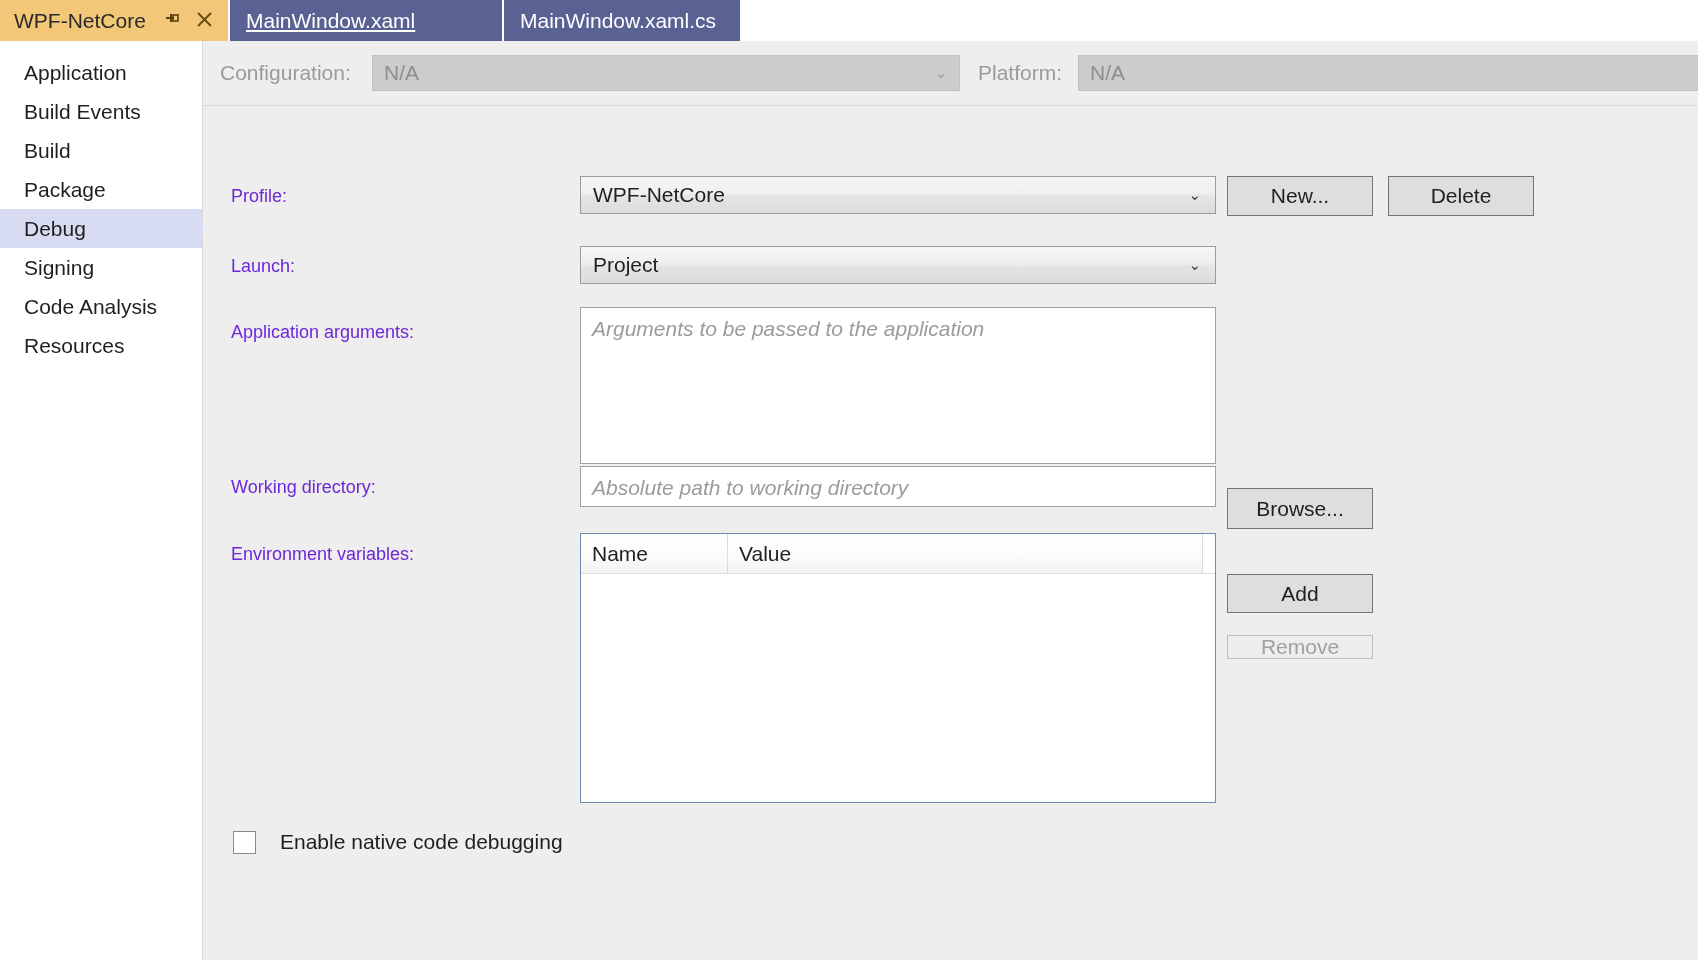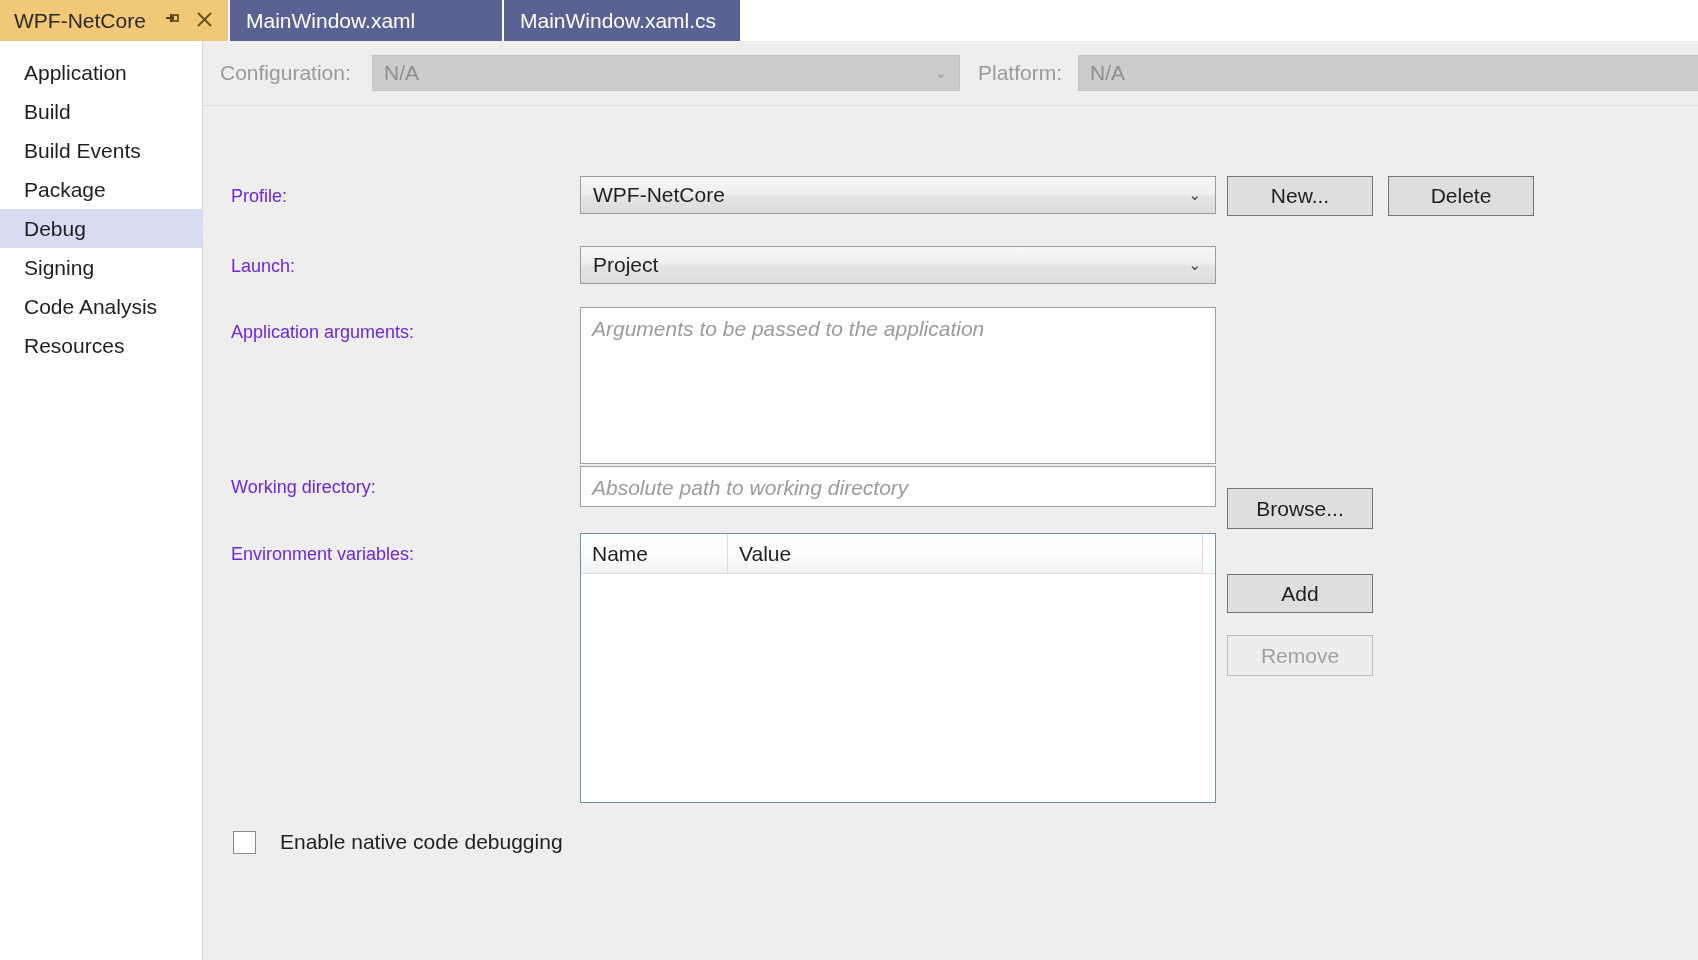--- a/index.html
+++ b/index.html
@@ -285,7 +285,7 @@
         </svg>
       </span>
     </div>
-    <div class="tab tab-inactive" style="width:272px;">
+    <div class="tab tab-inactive" style="width:272px;text-decoration:underline;">
       <span>MainWindow.xaml</span>
     </div>
     <div class="tab tab-inactive" style="width:236px;">

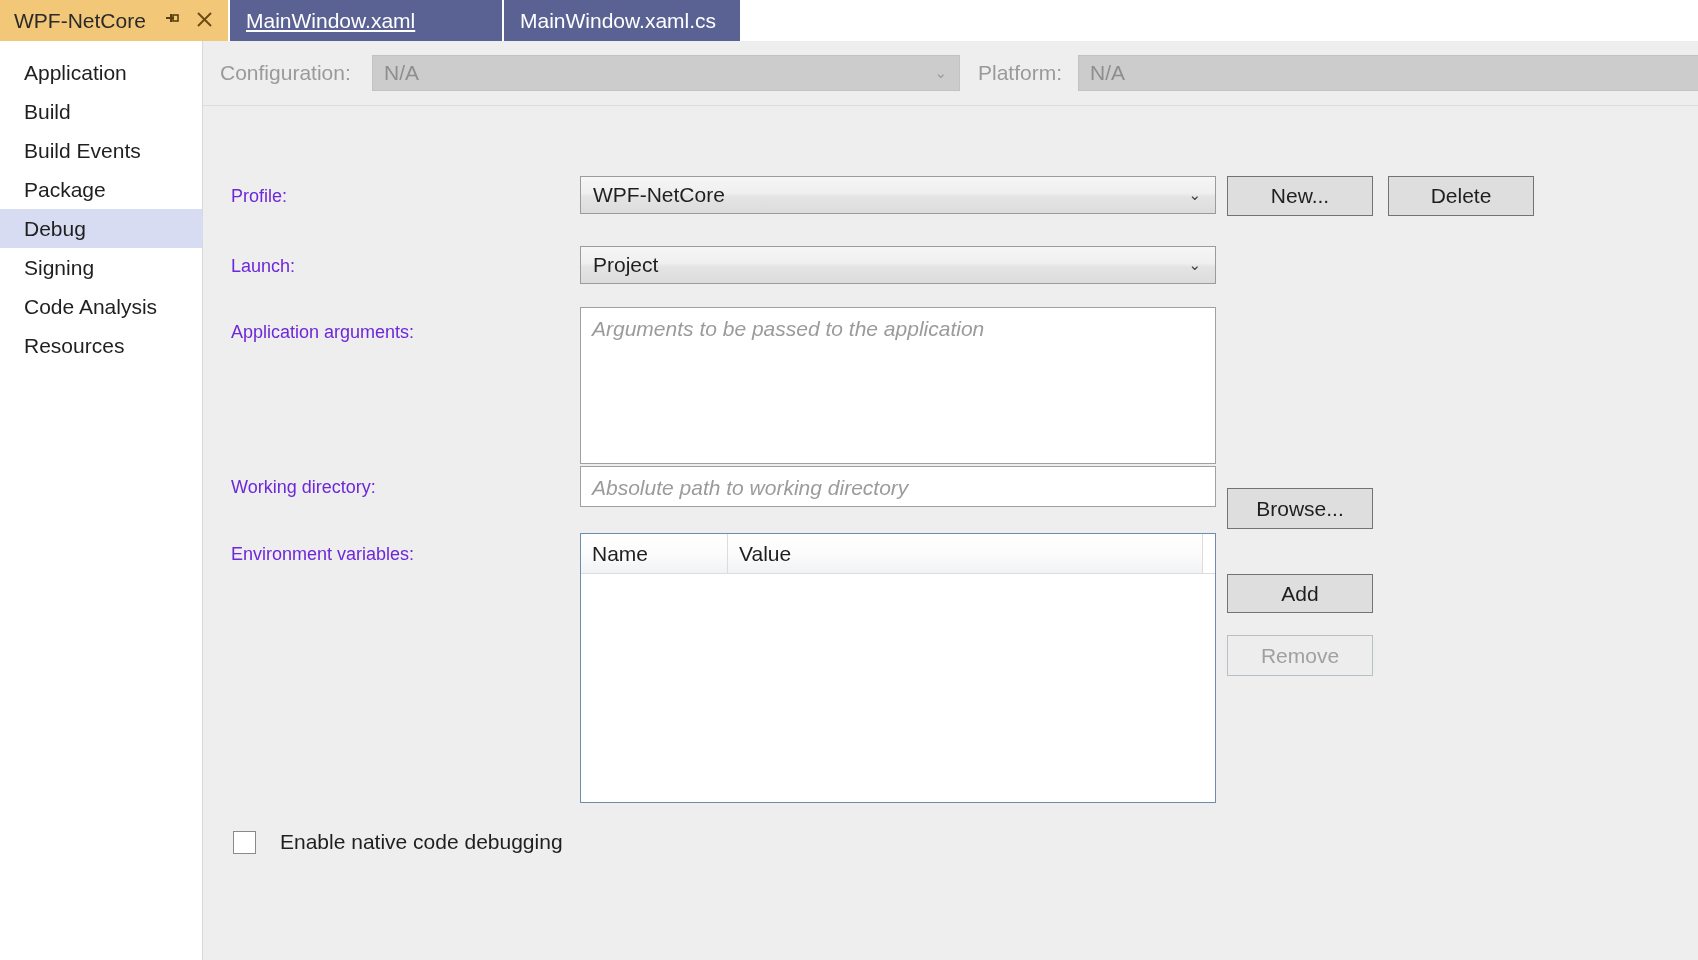--- a/index.html
+++ b/index.html
@@ -299,10 +299,10 @@
       <span>Application</span>
     </div>
     <div class="side-item">
+      <span>Build Events</span>
+    </div>
+    <div class="side-item">
       <span>Build</span>
-    </div>
-    <div class="side-item">
-      <span>Build Events</span>
     </div>
     <div class="side-item">
       <span>Package</span>

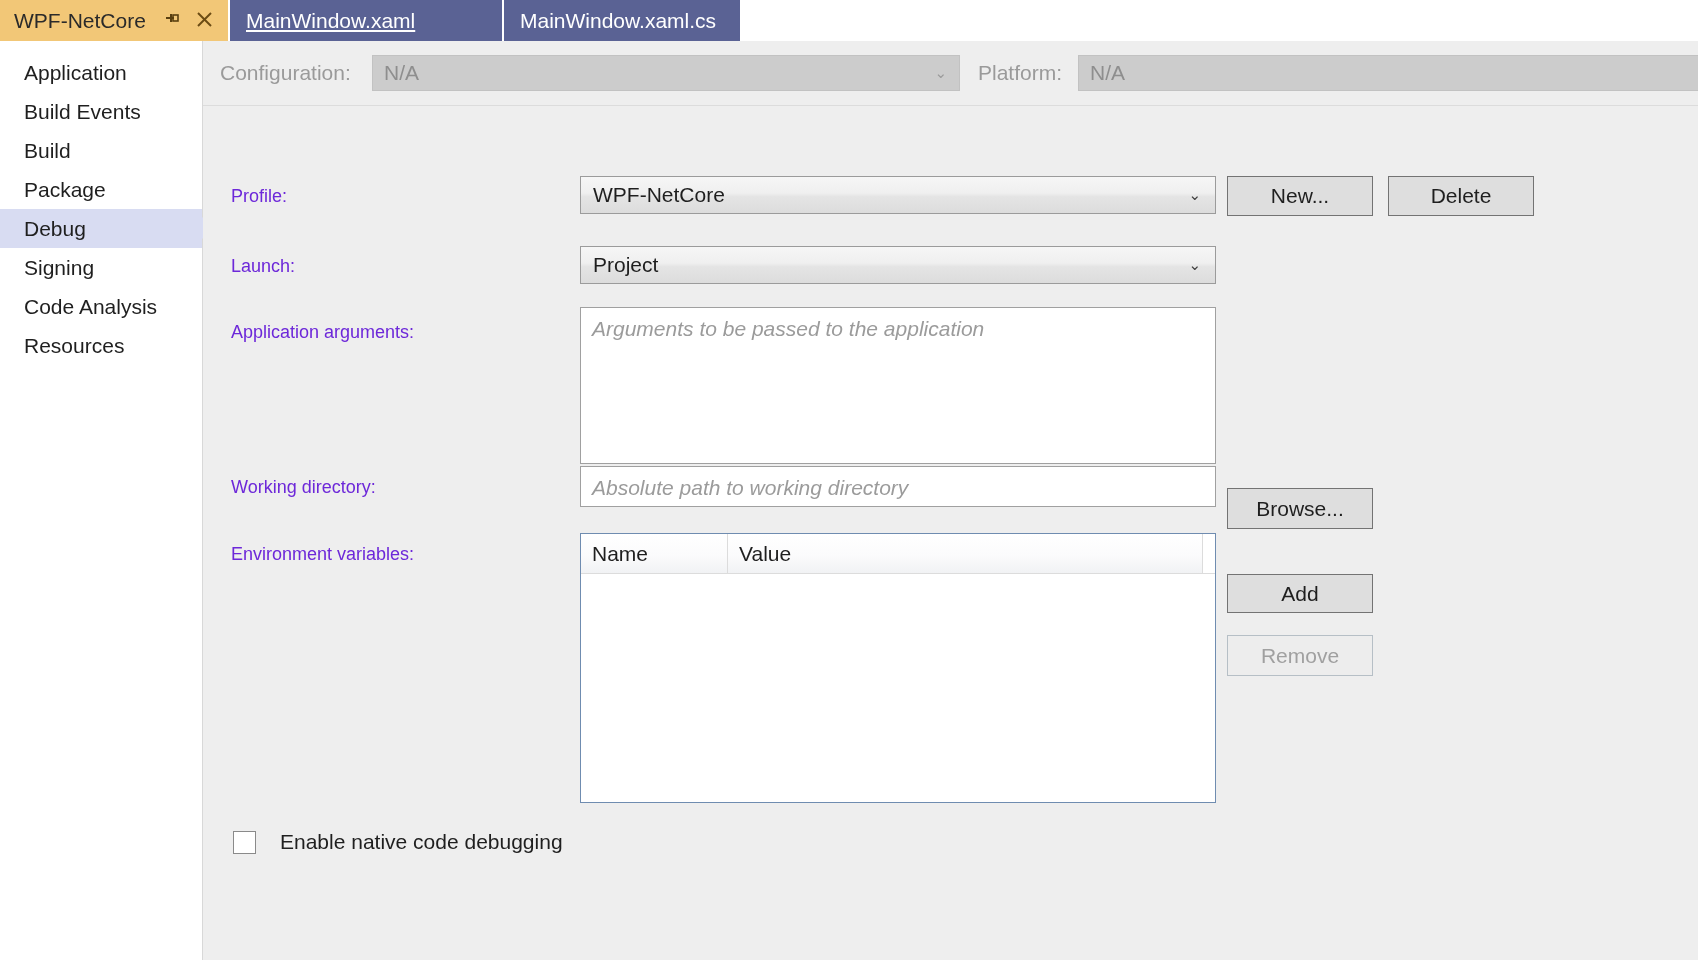--- a/index.html
+++ b/index.html
@@ -378,7 +378,7 @@
     <div class="btn" style="left:1024px; top:533px; width:146px; height:39px;">
       <span>Add</span>
     </div>
-    <div class="btn disabled" style="left:1024px; top:594px; width:146px; height:41px;align-items:center;">
+    <div class="btn disabled" style="left:1024px; top:594px; width:146px; height:24px;align-items:center;">
       <span>Remove</span>
     </div>
 

